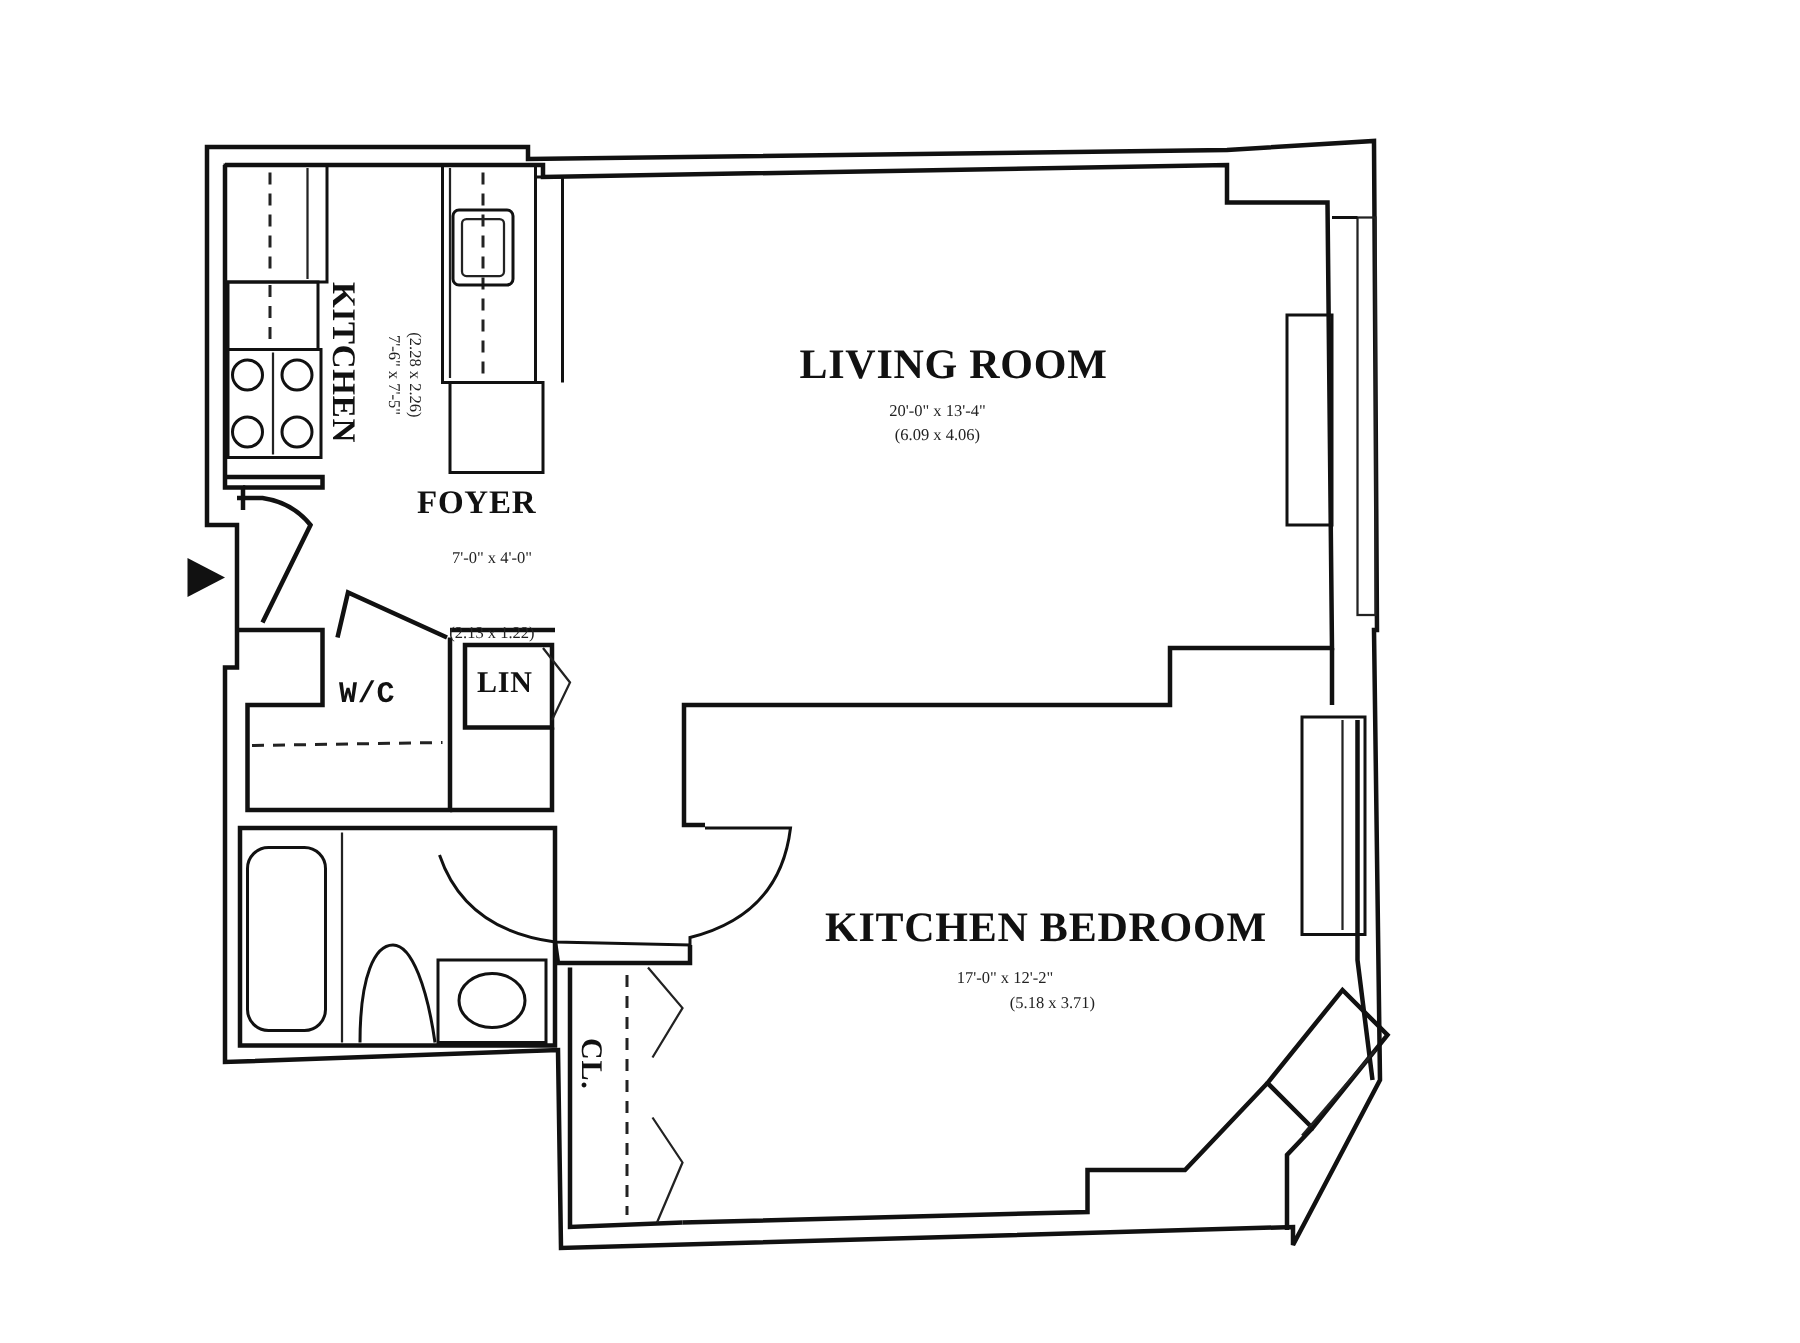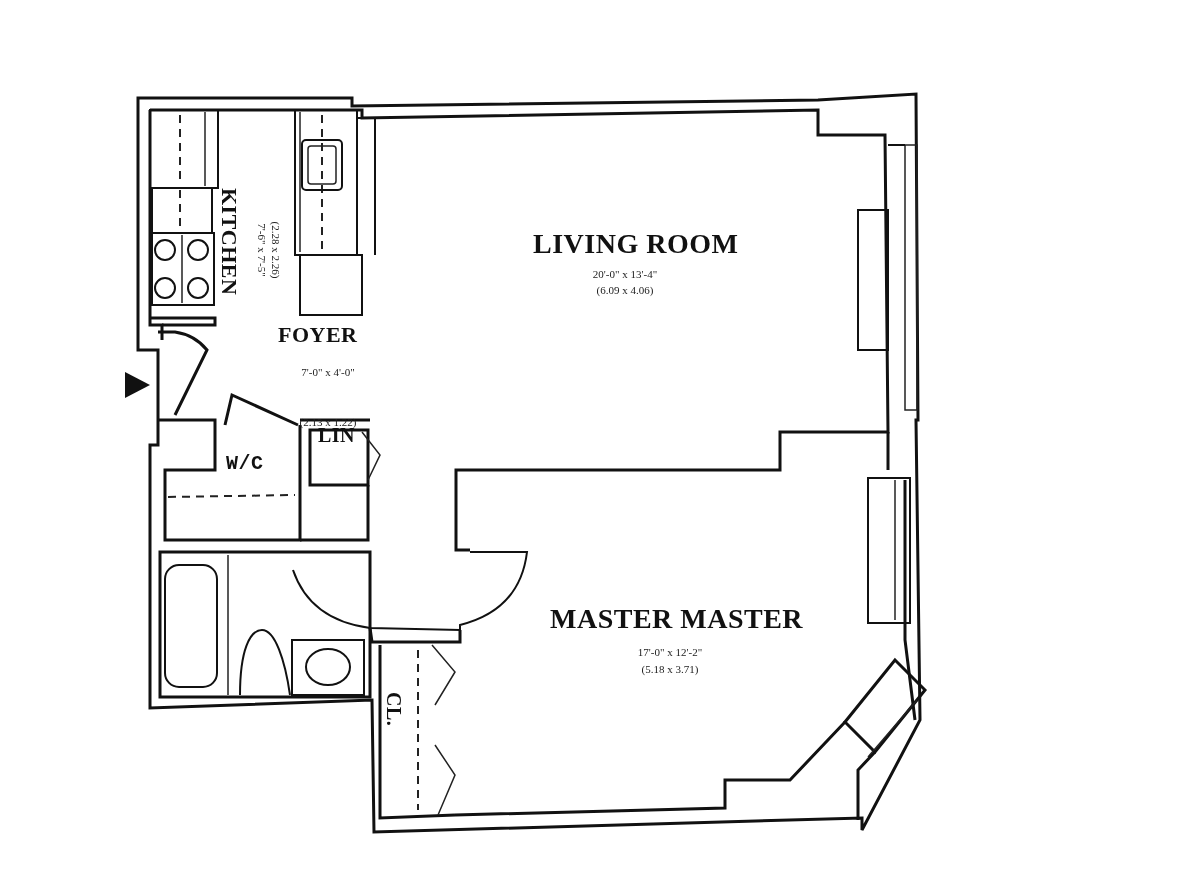--- a/index.html
+++ b/index.html
@@ -124,7 +124,7 @@
 <div class="dim" style="left:610px; top:663px; width:120px;">(5.18 x 3.71)</div>
 
 <div class="room-label small" style="left:226px; top:452px;font-family:Liberation Mono, monospace;">W/C</div>
-<div class="room-label small" style="left:318px; top:424px;">LIN</div>
+<div class="room-label small" style="left:318px; top:444px;">LIN</div>
 <div class="room-label small rot" style="left:405px; top:692px;">CL.</div>
 
 </body></html>

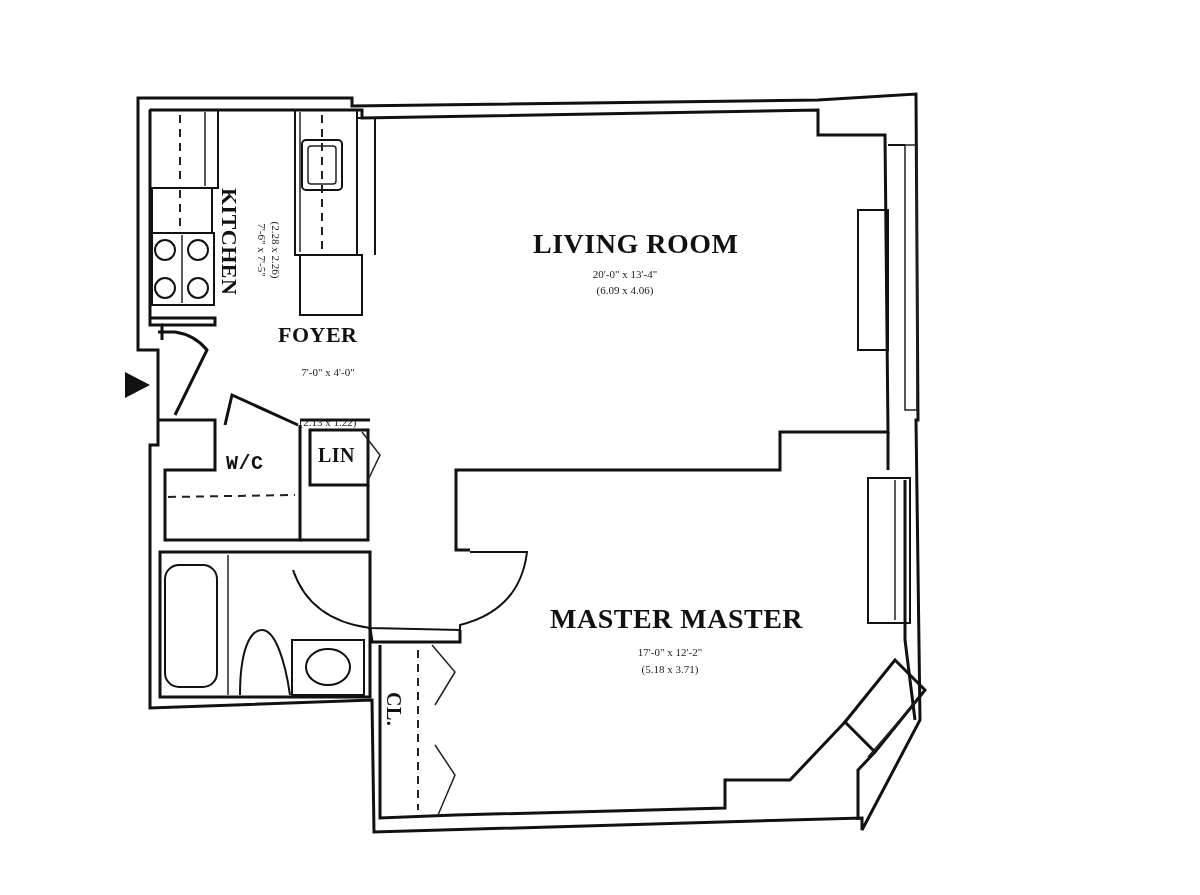--- a/index.html
+++ b/index.html
@@ -119,7 +119,7 @@
 <div class="dim rot" style="left:268px; top:200px; width:100px;">7'-6" x 7'-5"</div>
 <div class="dim rot" style="left:282px; top:200px; width:100px;">(2.28 x 2.26)</div>
 
-<div class="room-label big" style="left:550px; top:603px;">MASTER MASTER</div>
+<div class="room-label big" style="left:550px; top:603px;">KITCHEN BEDROOM</div>
 <div class="dim" style="left:610px; top:646px; width:120px;">17'-0" x 12'-2"</div>
 <div class="dim" style="left:610px; top:663px; width:120px;">(5.18 x 3.71)</div>
 

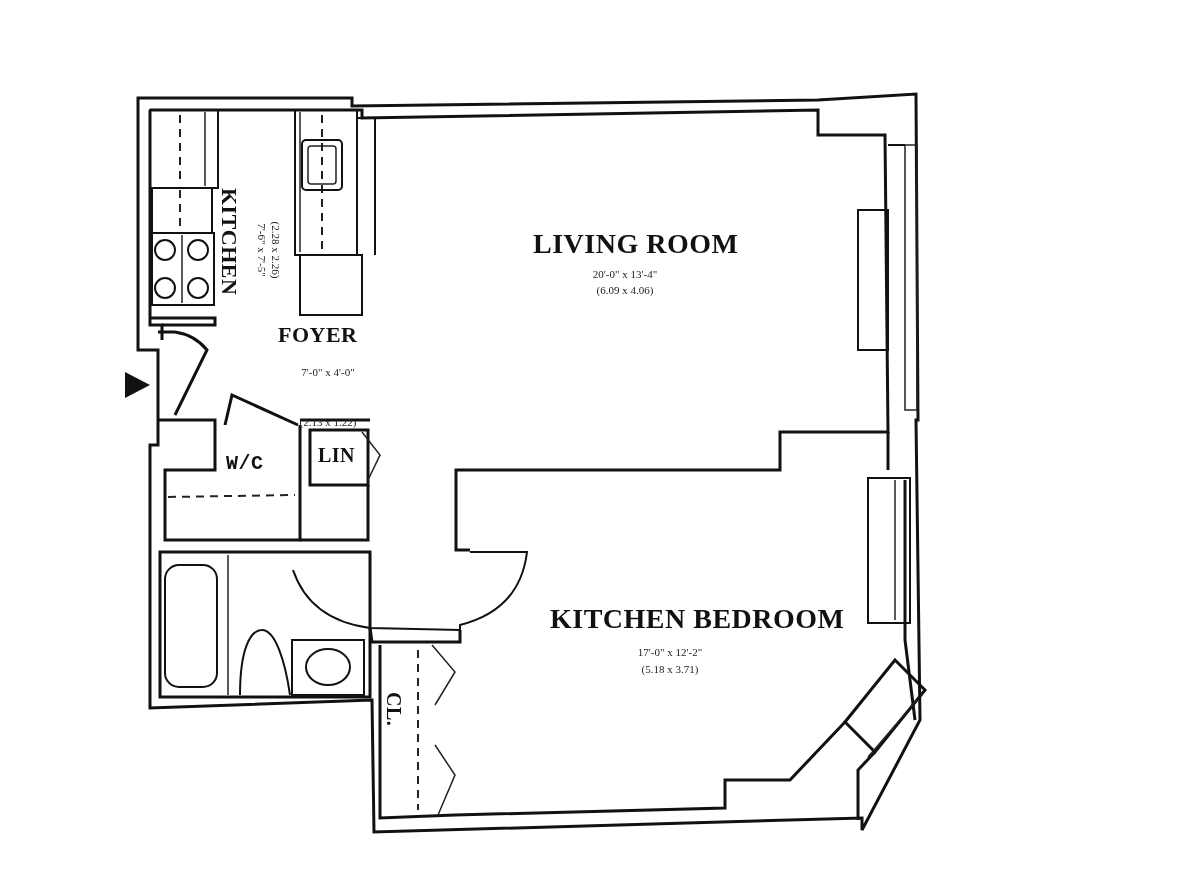--- a/index.html
+++ b/index.html
@@ -121,7 +121,7 @@
 
 <div class="room-label big" style="left:550px; top:603px;">KITCHEN BEDROOM</div>
 <div class="dim" style="left:610px; top:646px; width:120px;">17'-0" x 12'-2"</div>
-<div class="dim" style="left:610px; top:663px; width:120px;">(5.18 x 3.71)</div>
+<div class="dim" style="left:610px; top:663px; width:120px;text-align:right;">(5.18 x 3.71)</div>
 
 <div class="room-label small" style="left:226px; top:452px;font-family:Liberation Mono, monospace;">W/C</div>
 <div class="room-label small" style="left:318px; top:444px;">LIN</div>

